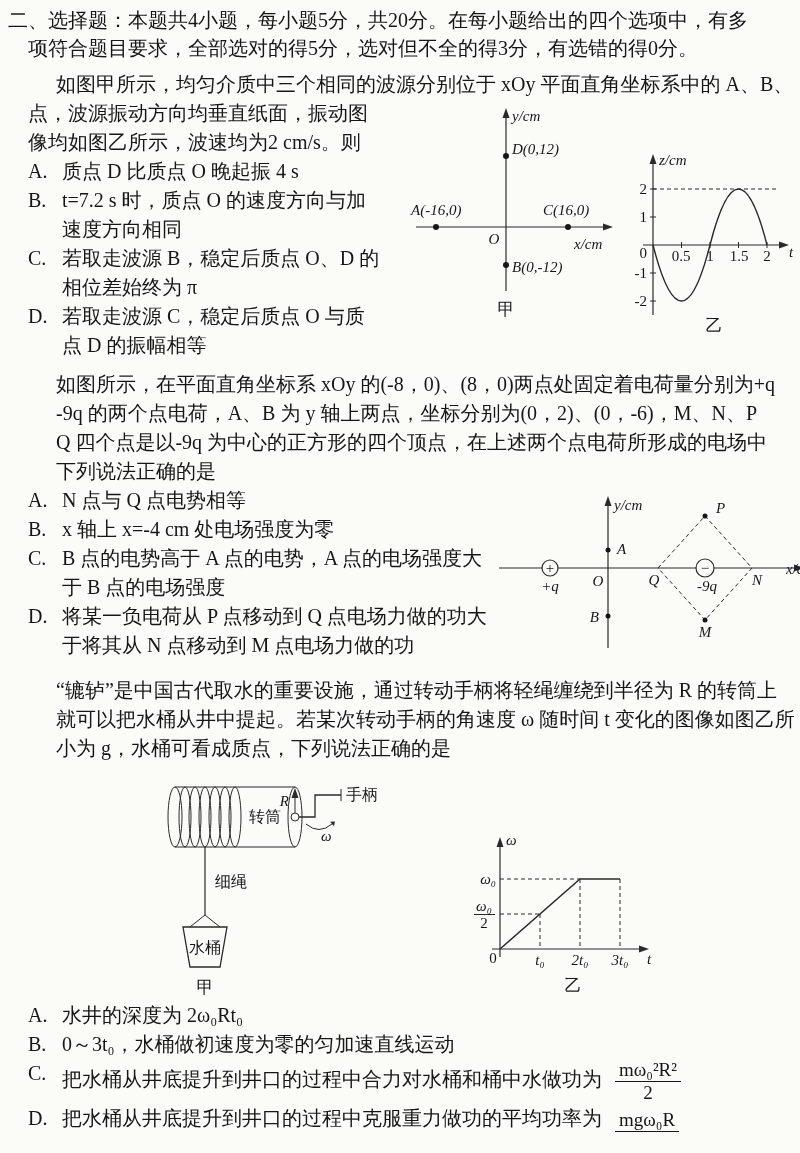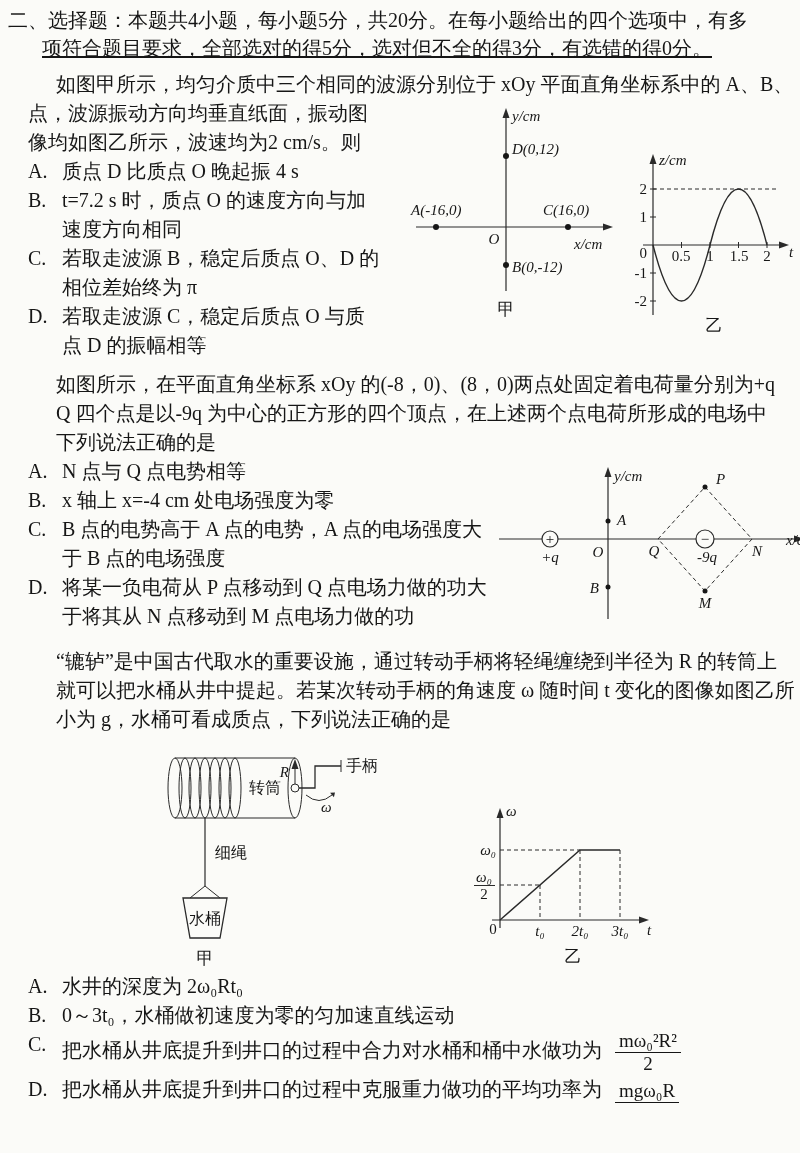--- a/index.html
+++ b/index.html
@@ -13,7 +13,7 @@
   p{margin:0;}
   .line{white-space:nowrap;overflow:hidden;margin-left:28px;}
   .h1{margin-left:8px;line-height:28px;}
-  .h2{margin-left:42px;line-height:28px;text-decoration:underline;}
+  .h2{margin-left:28px;line-height:28px;}
   .question{margin:8px 0 0 28px;}
   .q2,.q3{margin-top:10px;}
   .q1row{display:flex;flex-wrap:nowrap;}

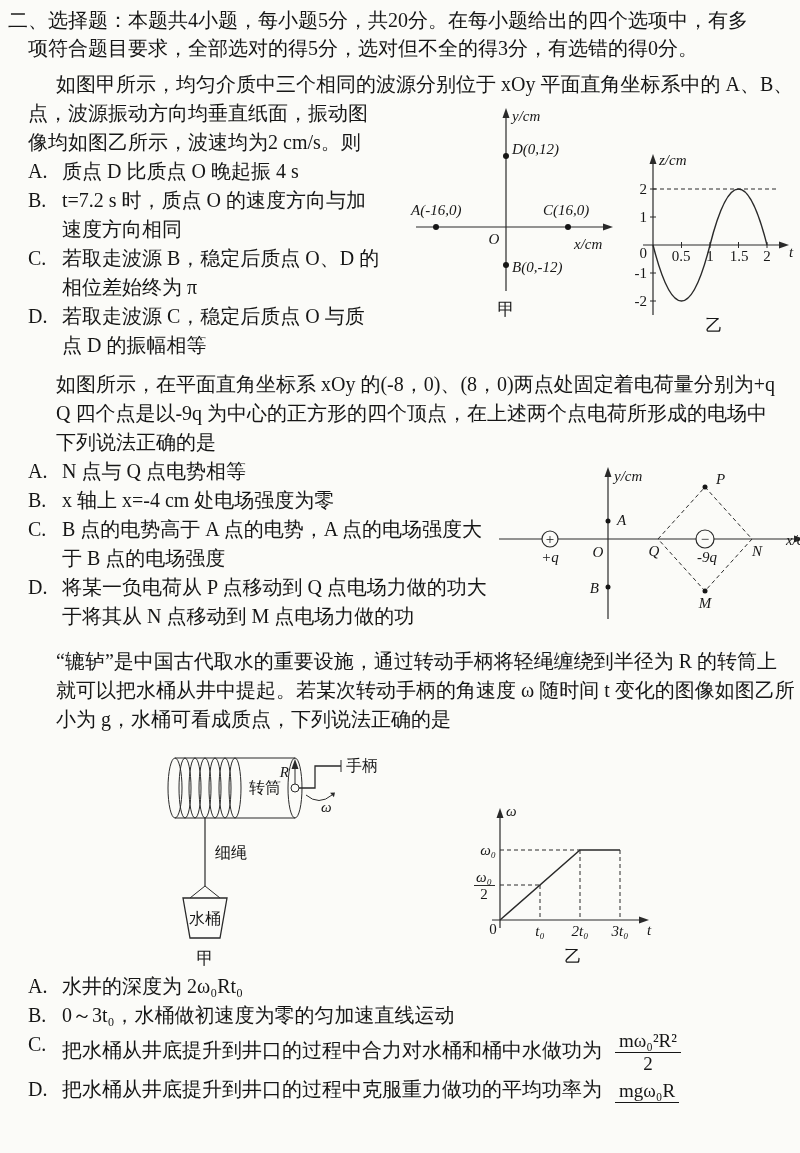--- a/index.html
+++ b/index.html
@@ -140,6 +140,7 @@
 
   <section class="question q2">
     <p class="line">如图所示，在平面直角坐标系 xOy 的(-8，0)、(8，0)两点处固定着电荷量分别为+q</p>
+    <p class="line">-9q 的两个点电荷，A、B 为 y 轴上两点，坐标分别为(0，2)、(0，-6)，M、N、P</p>
     <p class="line">Q 四个点是以-9q 为中心的正方形的四个顶点，在上述两个点电荷所形成的电场中</p>
     <p class="line">下列说法正确的是</p>
     <div class="q2row">

